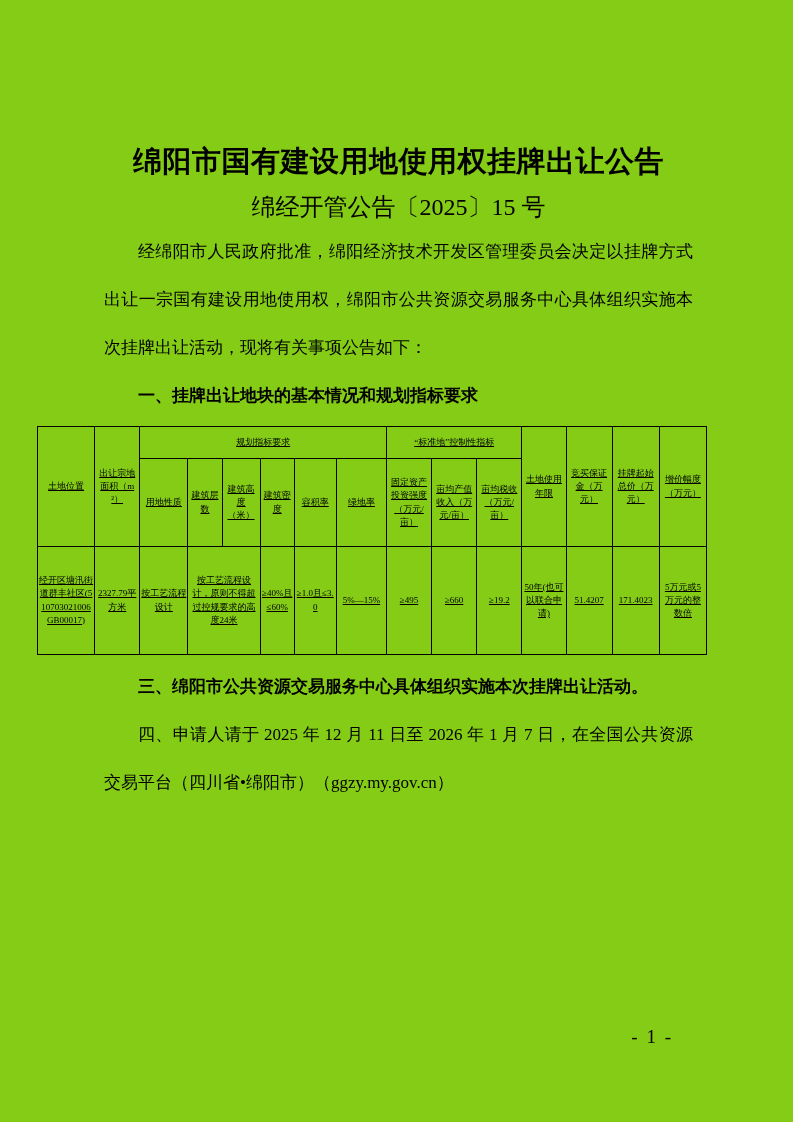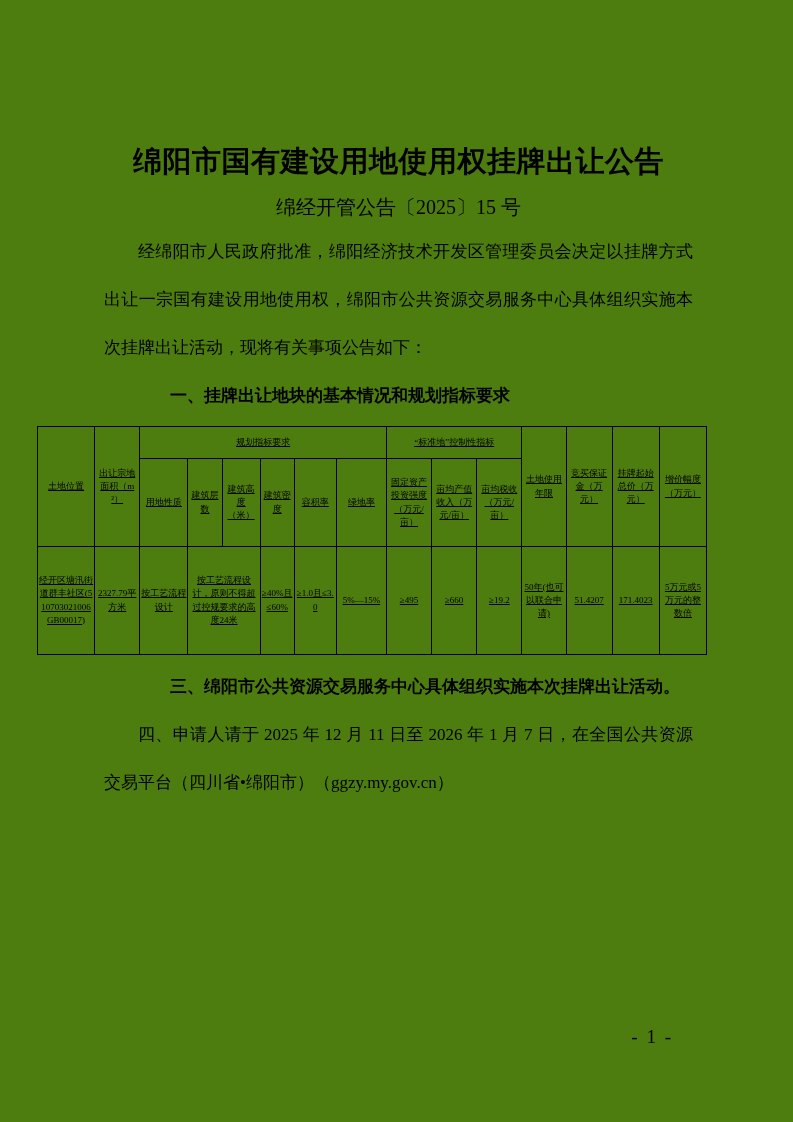--- a/index.html
+++ b/index.html
@@ -8,7 +8,7 @@
     position: relative;
     width: 793px;
     height: 1122px;
-    background: #4d7c0f;
+    background: #84cc16;
     color: #000000;
     overflow: hidden;
     font-family: "Liberation Serif", serif;

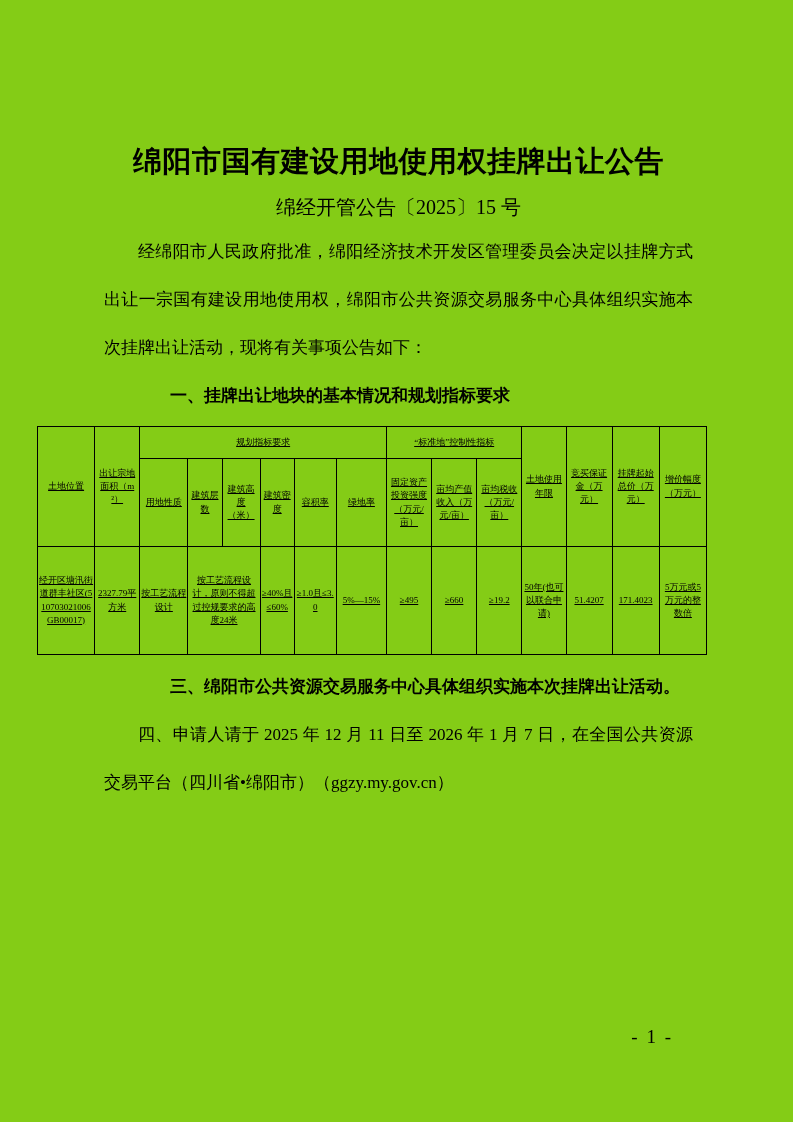--- a/index.html
+++ b/index.html
@@ -26,7 +26,7 @@
   }
   .docnum {
     margin: 0 0 8px 0;
-    font-size: 20px;
+    font-size: 24px;
     line-height: 26px;
     text-align: center;
   }

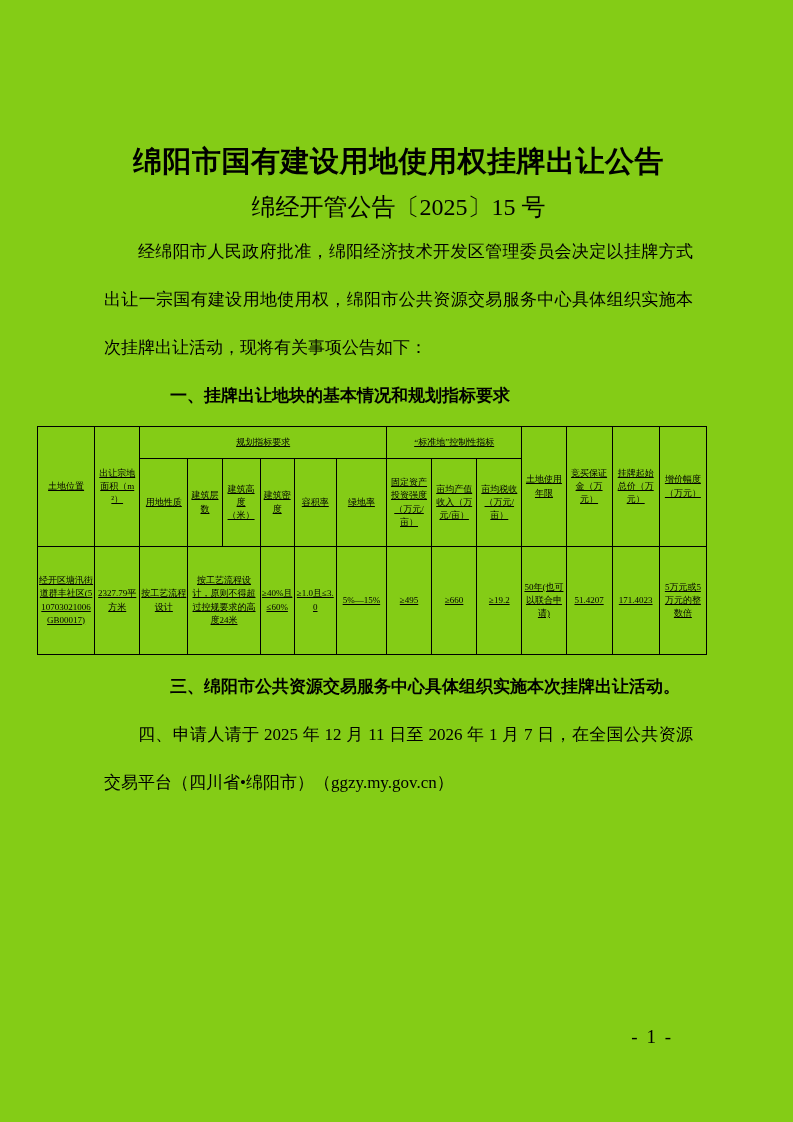--- a/index.html
+++ b/index.html
@@ -40,7 +40,6 @@
   p.hei {
     font-family: "Liberation Sans", sans-serif;
     font-weight: bold;
-    margin-left: 32px;
   }
 
   .table-wrap { margin: 6px 0 8px -67px; width: 670px; }

